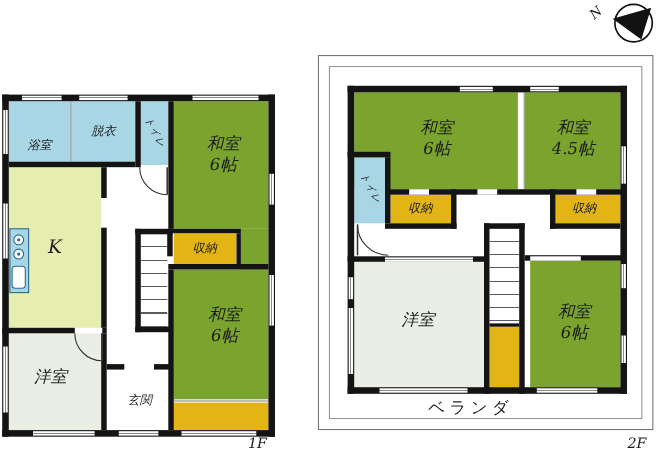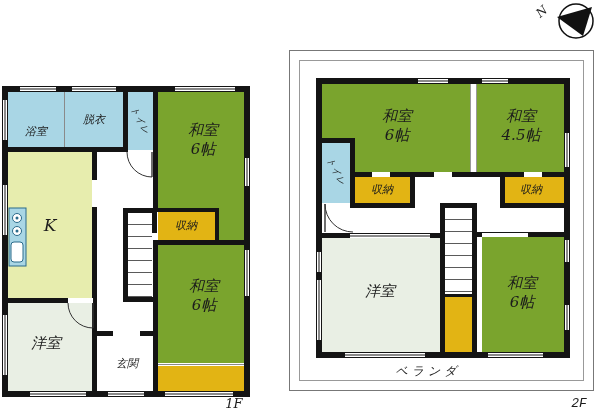--- a/index.html
+++ b/index.html
@@ -20,7 +20,7 @@
   .small-l{font-size:11px;font-style:italic;}
   .rot{transform:translate(-50%,-50%) rotate(62deg);font-size:9px;font-style:italic;letter-spacing:1px;}
   .floor-l{font-size:13px;font-style:italic;}
-  .veranda-l{font-size:12px;font-style:italic;letter-spacing:4px;}
+  .veranda-l{font-size:15px;letter-spacing:4px;}
   .k-l{font-size:17px;font-style:italic;}
   .n-l{font-size:12px;font-style:italic;transform:translate(-50%,-50%) rotate(-40deg);}
   svg.overlay{position:absolute;left:0;top:0;pointer-events:none;}

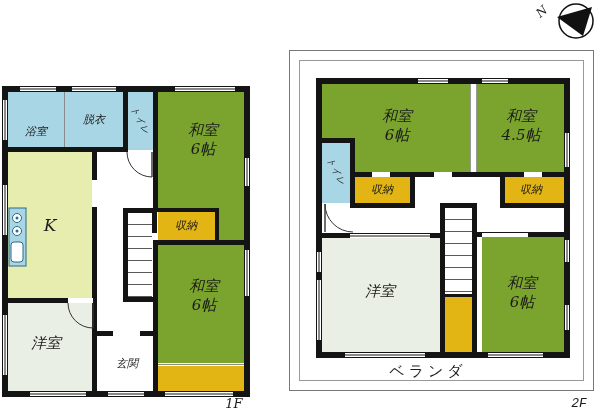--- a/index.html
+++ b/index.html
@@ -186,7 +186,7 @@
     <span style="display:block;">6帖</span>
   </div>
   <div class="lbl veranda-l" style="left:428px;top:371px;">ベランダ</div>
-  <div class="lbl floor-l" style="left:579px;top:404px;font-family:Liberation Mono, monospace;">2F</div>
+  <div class="lbl floor-l" style="left:579px;top:404px;">2F</div>
   <div class="lbl n-l" style="left:542px;top:12px;">N</div>
 
 </div>

